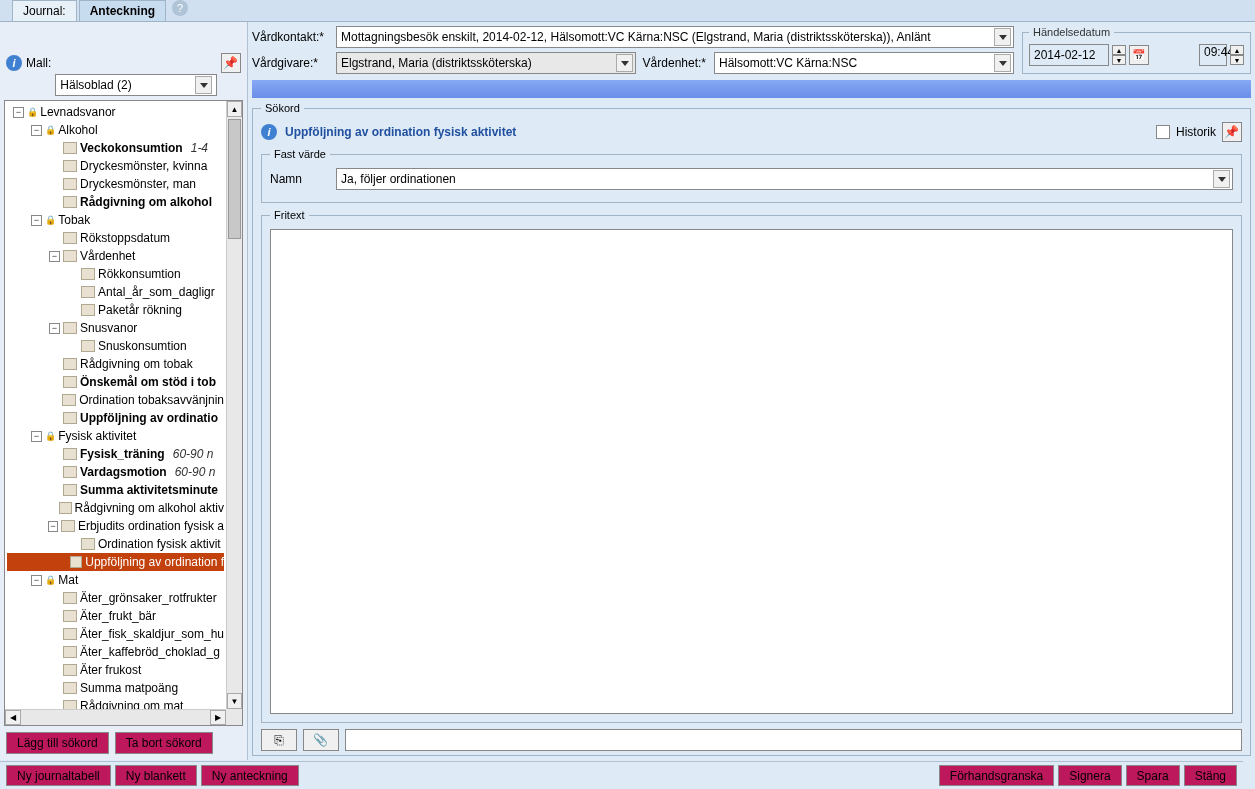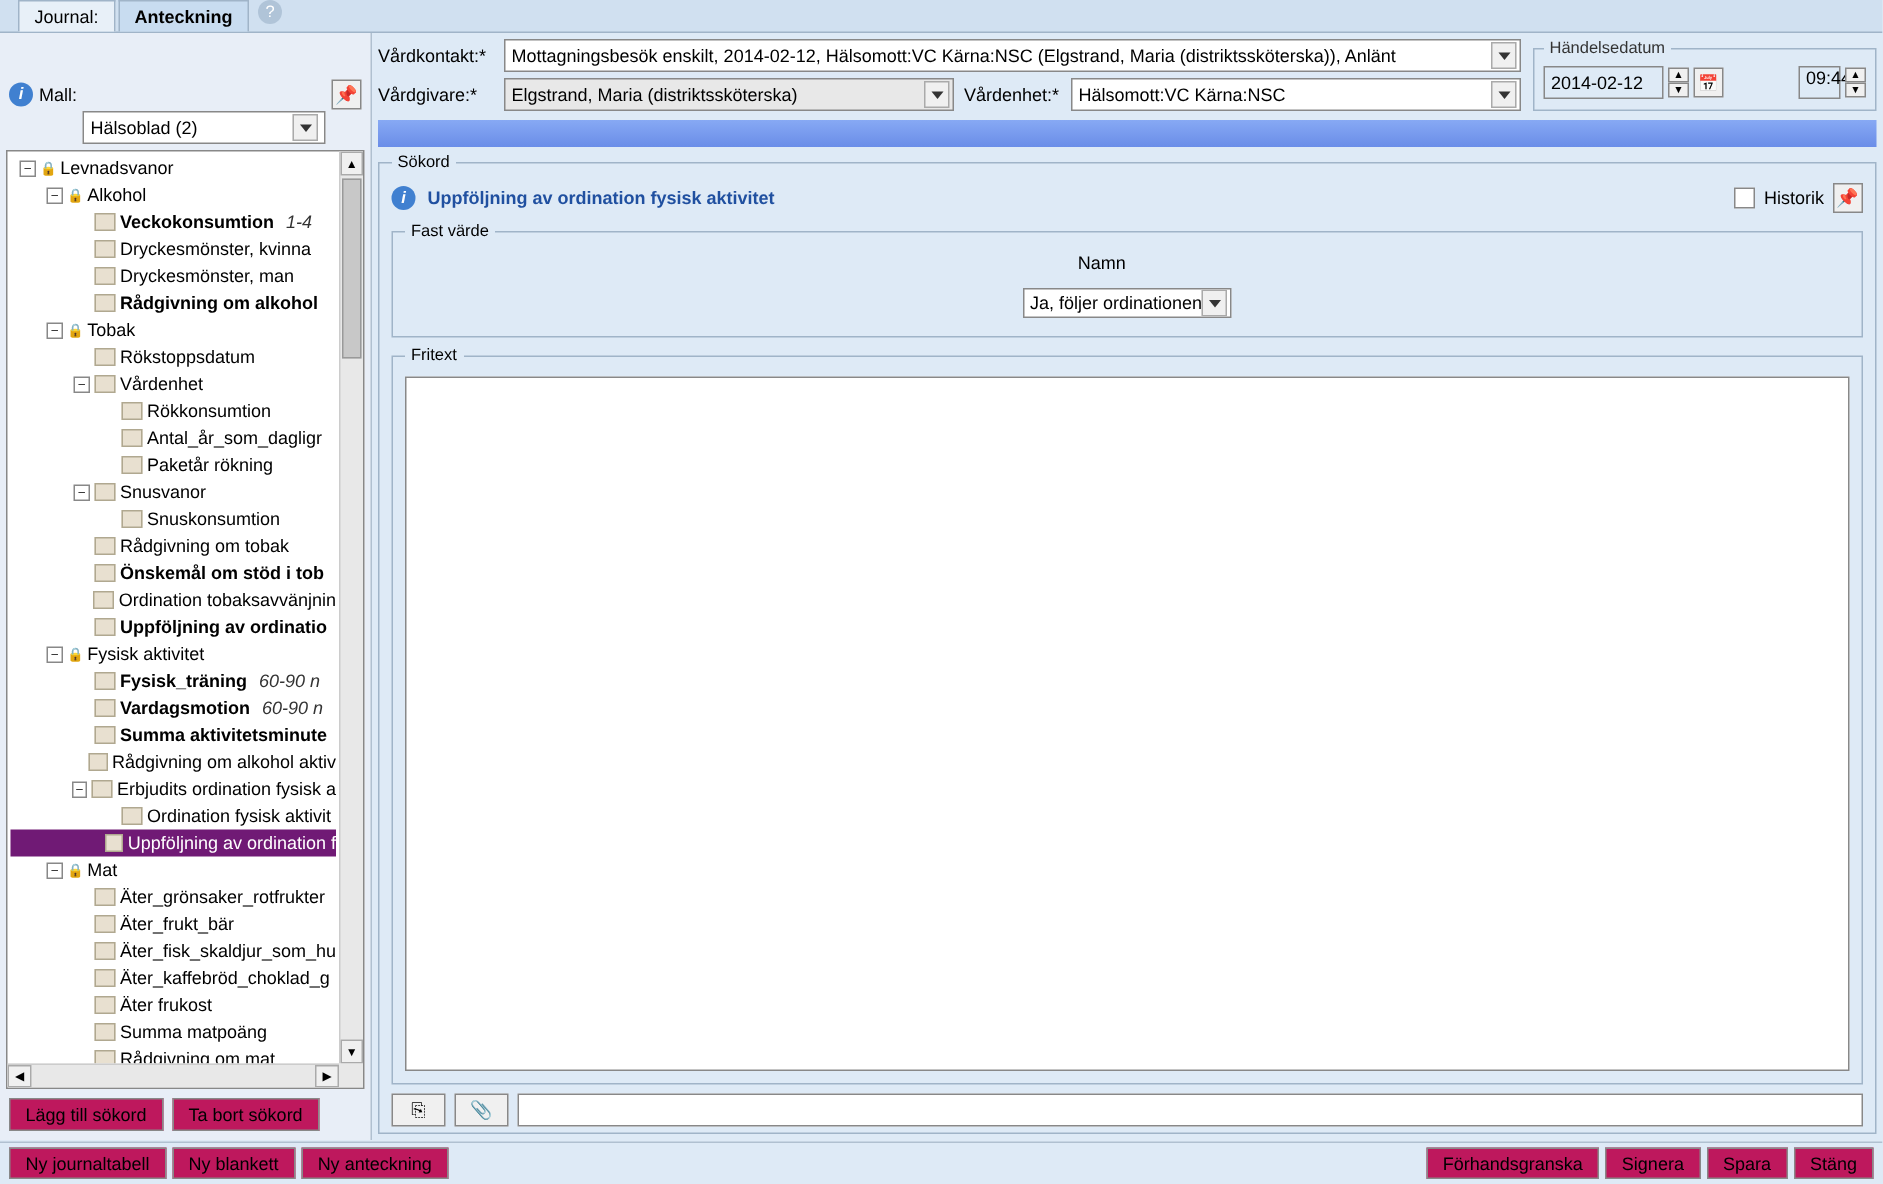--- a/index.html
+++ b/index.html
@@ -72,7 +72,7 @@
 
 .fast-fieldset { border: 1px solid #a0b4c8; padding: 8px; margin-bottom: 6px; }
 .fast-fieldset legend { padding: 0 4px; font-size: 11px; }
-.fast-row { display: flex; align-items: center; gap: 10px; margin-bottom: 4px; flex-direction: column; }
+.fast-row { display: flex; align-items: center; margin-bottom: 4px; }
 .fast-label { width: 66px; }
 .fast-select { flex: 1; height: 22px; border: 1px solid #888; background: white; display: flex; align-items: center; justify-content: space-between; padding: 0 2px 0 4px; }
 .fast-textarea { flex: 1; height: 30px; border: 1px solid #888; background: #e8e8e8; }

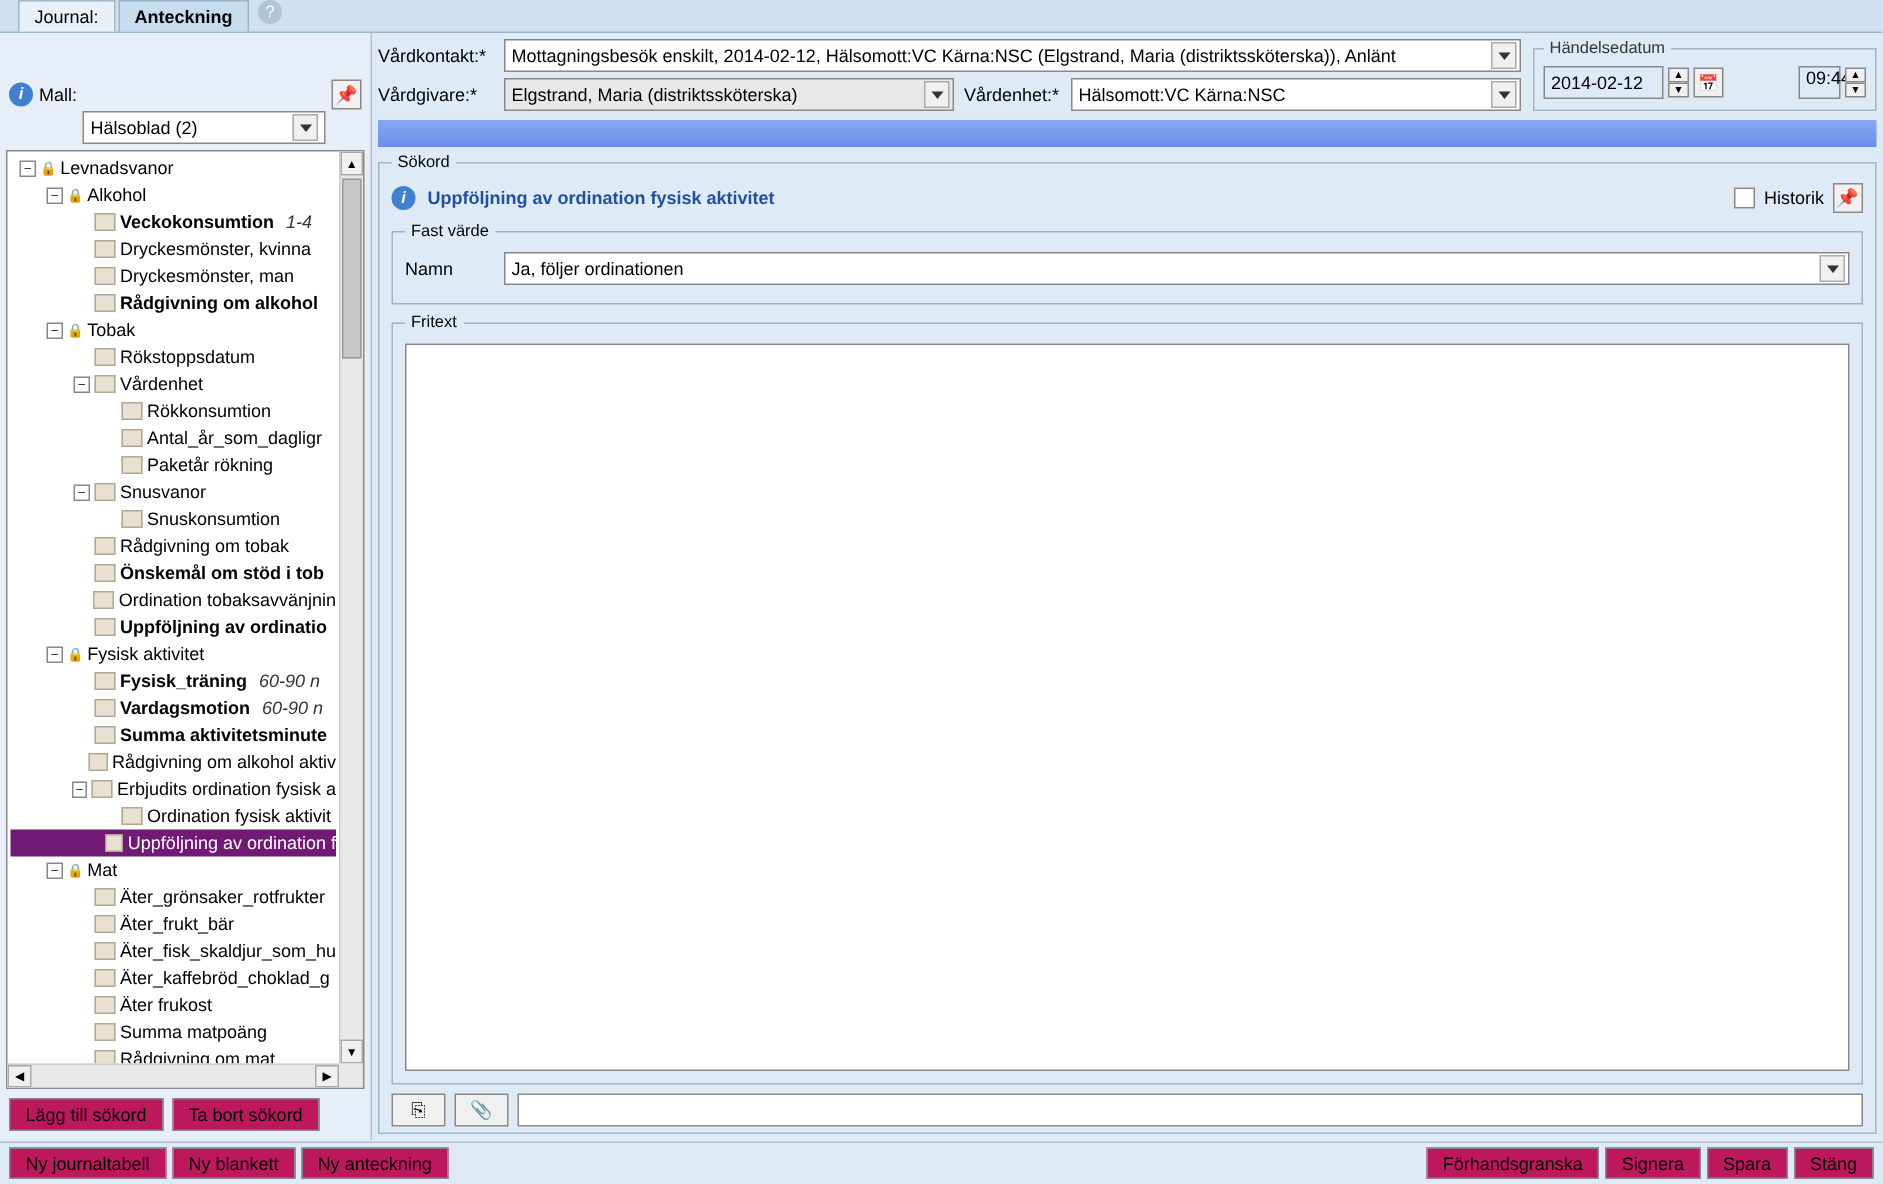--- a/index.html
+++ b/index.html
@@ -31,7 +31,7 @@
 .tree-label { }
 .tree-label.bold { font-weight: bold; }
 .tree-extra { margin-left: 8px; font-style: italic; color: #333; }
-.tree-node.selected { background: #701a75; color: white; }
+.tree-node.selected { background: #c2410c; color: white; }
 .tree-node.selected .tree-label { color: white; }
 
 .scrollbar-v { position: absolute; right: 0; top: 0; bottom: 16px; width: 16px; background: #e8e8e8; border-left: 1px solid #ccc; }

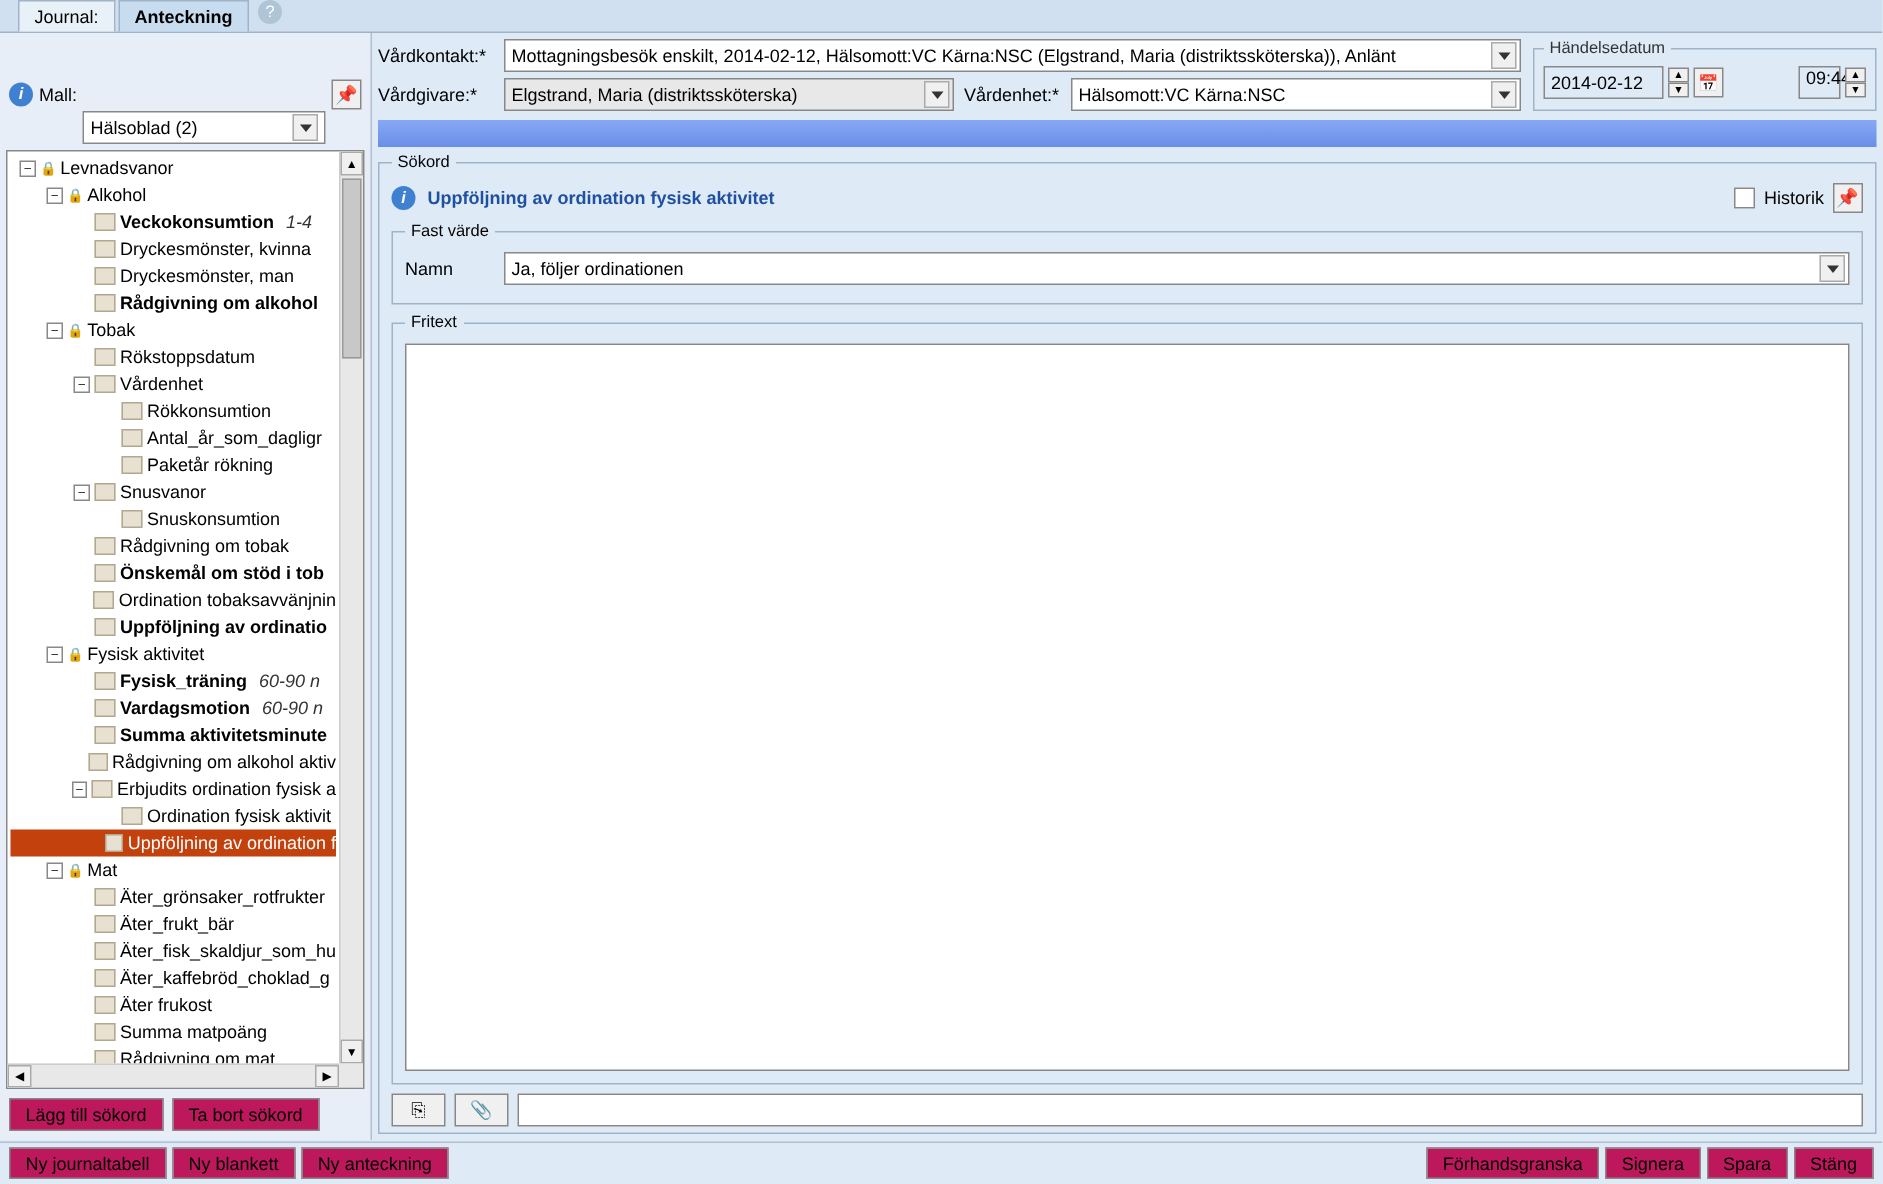--- a/index.html
+++ b/index.html
@@ -85,7 +85,7 @@
 .attach-btn { width: 36px; height: 22px; border: 1px solid #888; background: #f0f0f0; display: flex; align-items: center; justify-content: center; }
 .attach-input { flex: 1; height: 22px; border: 1px solid #888; background: white; }
 
-.bottom-bar { position: absolute; left: 0; right: 0; bottom: 0; height: 28px; background: #deeaf6; border-top: 1px solid #b0c0d0; display: flex; justify-content: space-between; padding: 3px 6px; }
+.bottom-bar { position: absolute; left: 0; right: 12px; bottom: 0; height: 28px; background: #deeaf6; border-top: 1px solid #b0c0d0; display: flex; justify-content: space-between; padding: 3px 6px; }
 .bottom-left, .bottom-right { display: flex; gap: 4px; }
 </style>
 </head>

